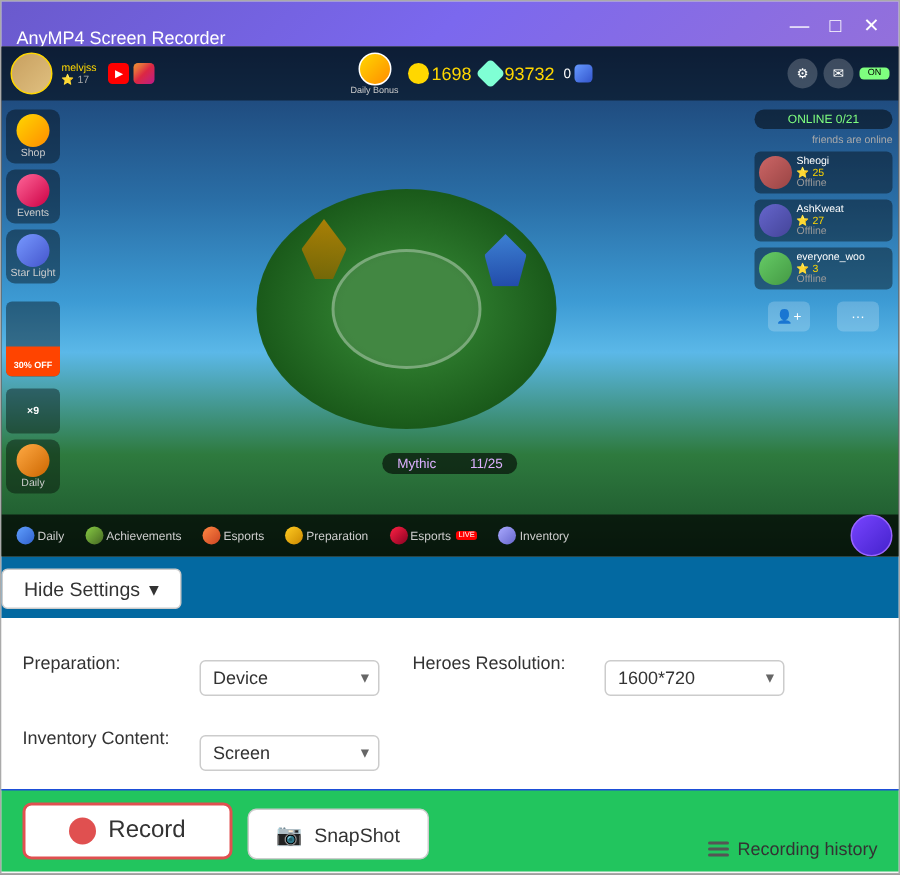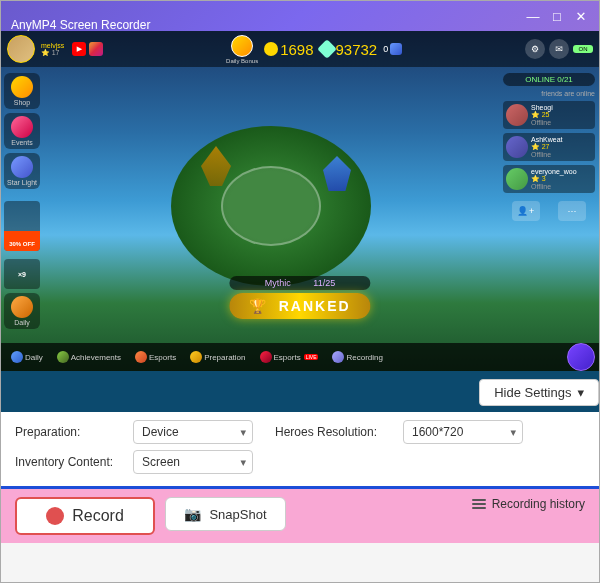--- a/index.html
+++ b/index.html
@@ -96,7 +96,7 @@
     }
     .hud-gold {
       color: #ffd700;
-      font-size: 15px;
+      font-size: 12px;
       display: flex;
       align-items: center;
       gap: 2px;

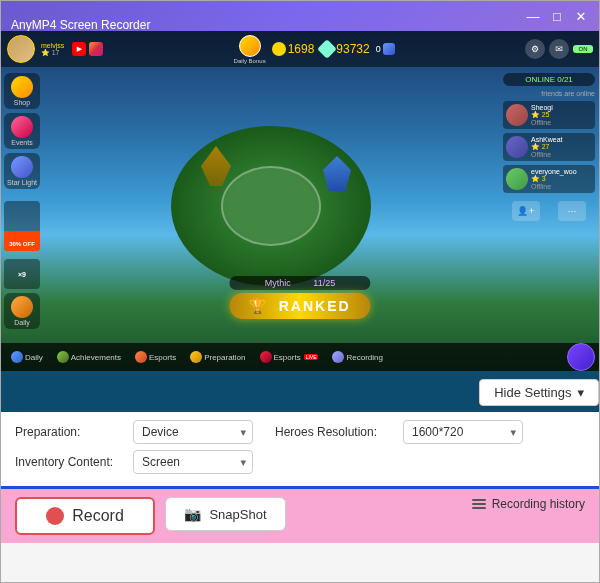--- a/index.html
+++ b/index.html
@@ -570,10 +570,6 @@
         <div class="ranked-mythic">
           <span>Mythic</span>
           <span style="margin-left:20px;">11/25</span>
-        </div>
-        <div class="ranked-label">
-          <span class="ranked-icon">🏆</span>
-          <span>RANKED</span>
         </div>
       </div>
 

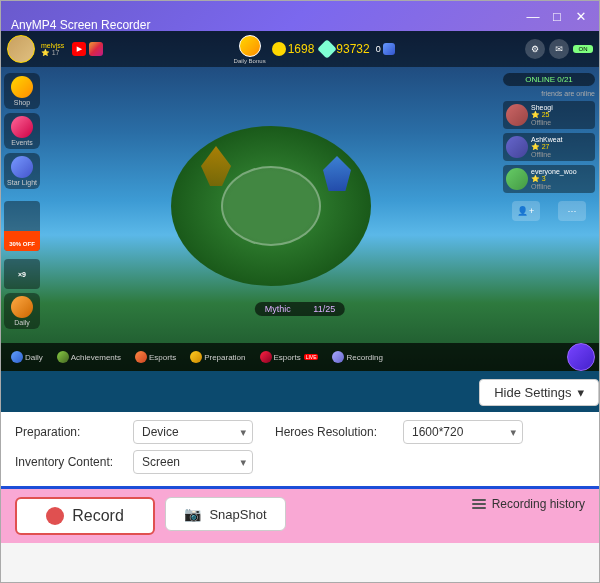--- a/index.html
+++ b/index.html
@@ -597,7 +597,7 @@
         </div>
         <div class="game-nav-item">
           <div class="game-nav-dot" style="background:linear-gradient(135deg,#aaaaff,#6666cc);"></div>
-          <span>Recording</span>
+          <span>Inventory</span>
         </div>
 
         <div style="margin-left:auto;width:28px;height:28px;background:linear-gradient(135deg,#7744ff,#4422cc);border-radius:50%;border:1px solid #9966ff;"></div>

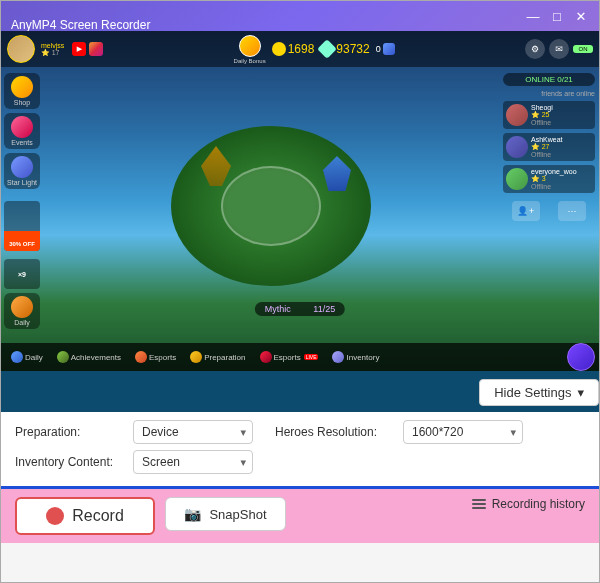--- a/index.html
+++ b/index.html
@@ -290,10 +290,10 @@
     
     .hide-settings-row {
       display: flex;
-      justify-content: flex-end;
+      justify-content: flex-start;
       align-items: center;
       padding: 8px 0 6px;
-      background: #0c4a6e;
+      background: #0369a1;
     }
     .hide-settings-btn {
       background: white;

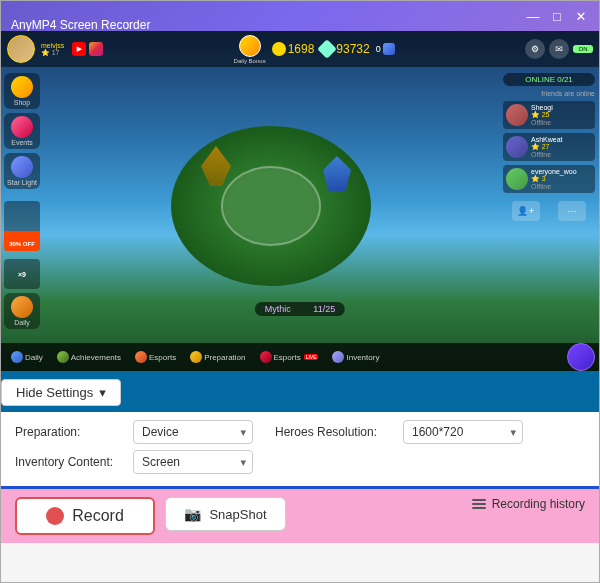--- a/index.html
+++ b/index.html
@@ -339,6 +339,7 @@
     .select-wrapper {
       position: relative;
       display: inline-block;
+      margin-top: 20px;
     }
     .select-wrapper::after {
       content: '▾';

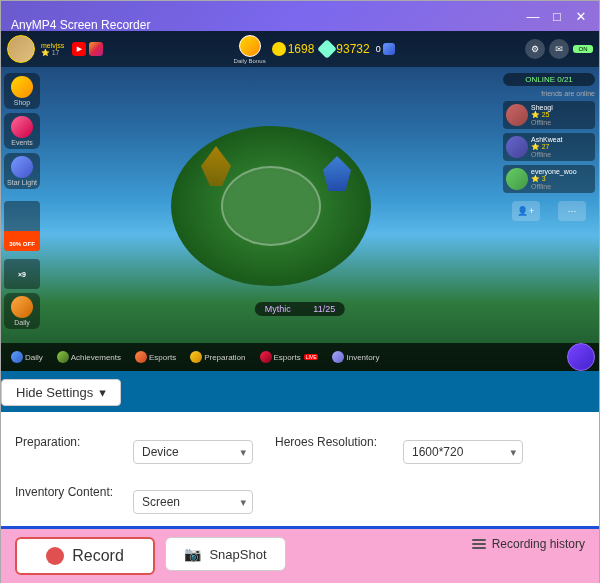--- a/index.html
+++ b/index.html
@@ -355,11 +355,11 @@
     
     .action-bar {
       display: flex;
-      align-items: flex-start;
+      align-items: flex-end;
       padding: 8px 14px;
       gap: 10px;
-      background: #f9a8d4;
-      border-top: 3px solid #1d4ed8;
+      background: #22c55e;
+      border-top: 1px solid #1d4ed8;
     }
     .record-btn {
       display: flex;

